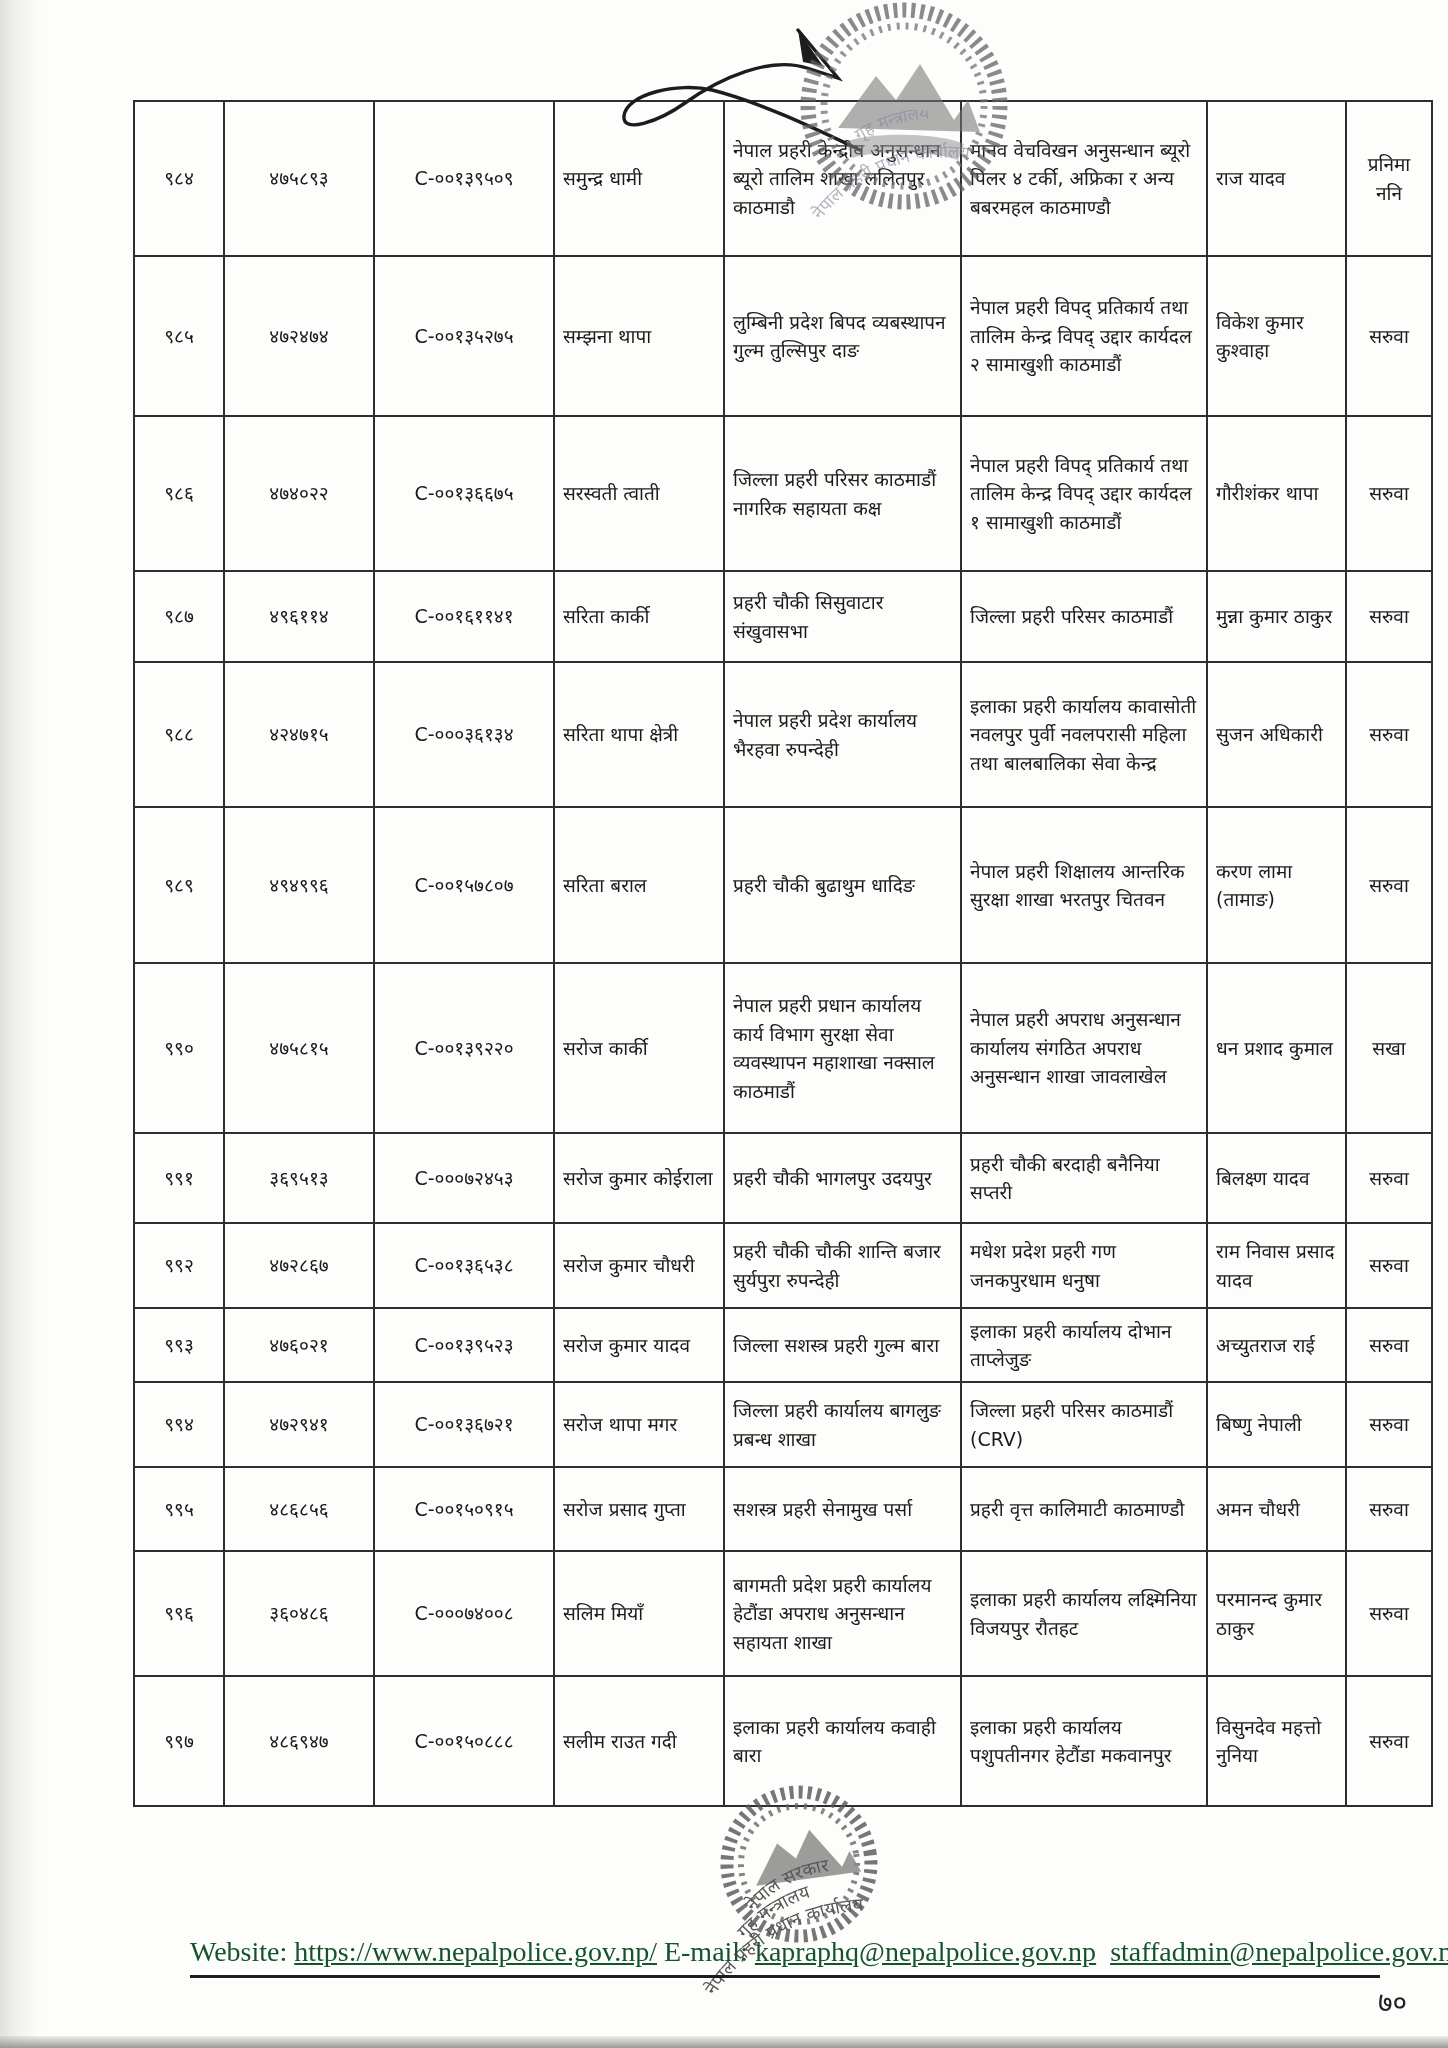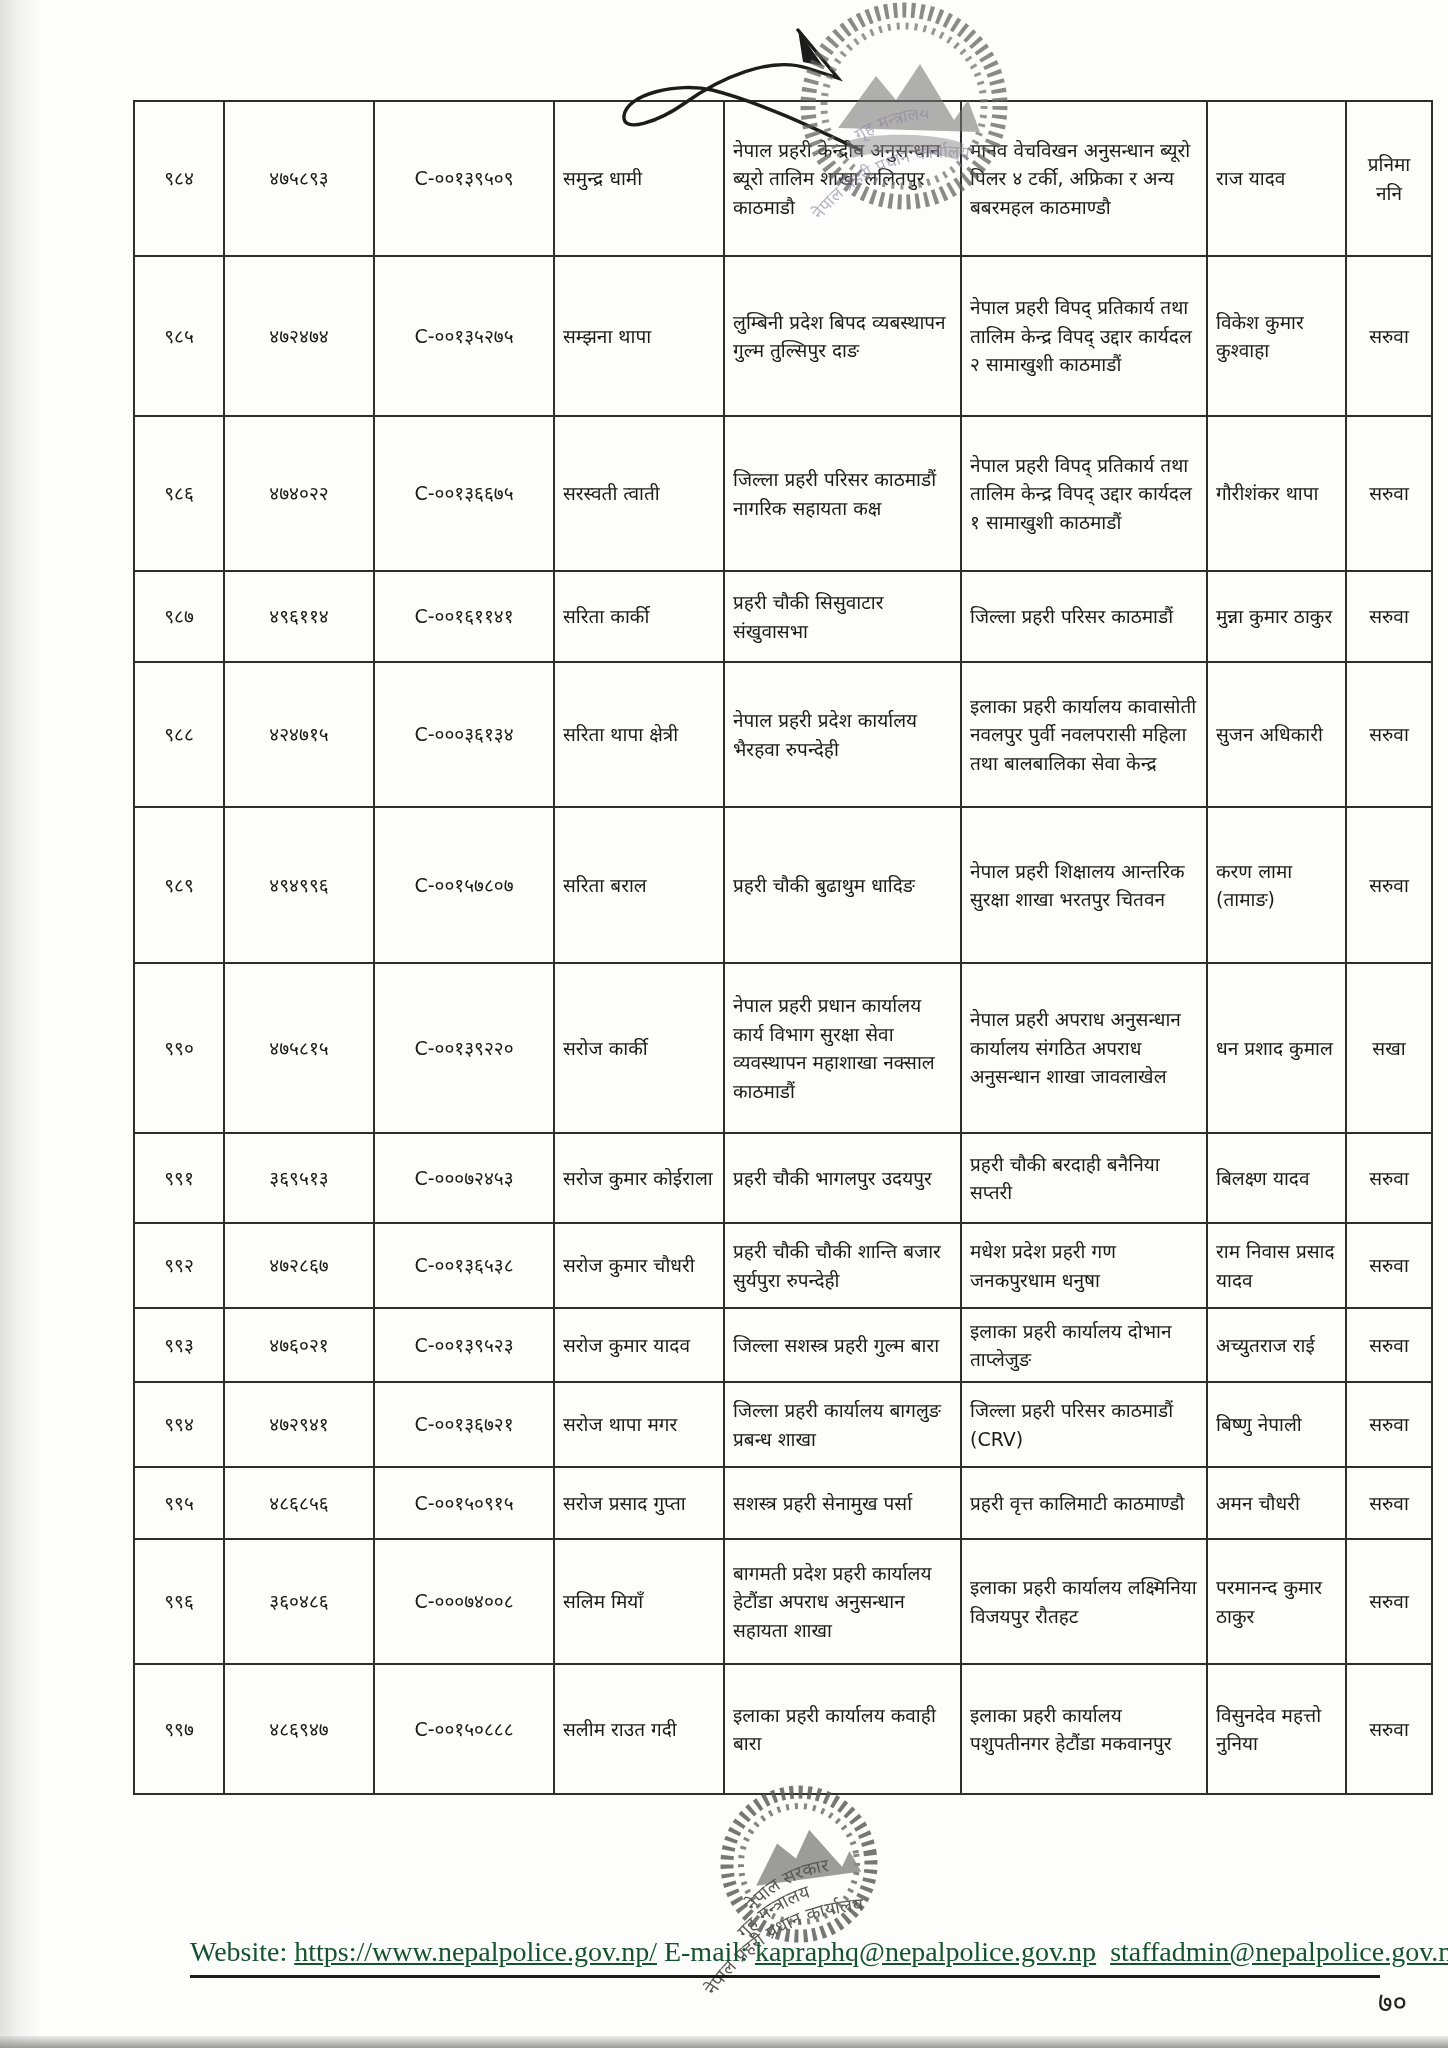--- a/index.html
+++ b/index.html
@@ -172,7 +172,7 @@
         <td class="c-left">बिष्णु नेपाली</td>
         <td class="c-center">सरुवा</td>
       </tr>
-      <tr style="height: 72px; margin-left: 8px;">
+      <tr style="height: 84px; margin-left: 8px;">
         <td class="c-center">९९५</td>
         <td class="c-center">४८६८५६</td>
         <td class="c-center">C-००१५०९१५</td>

